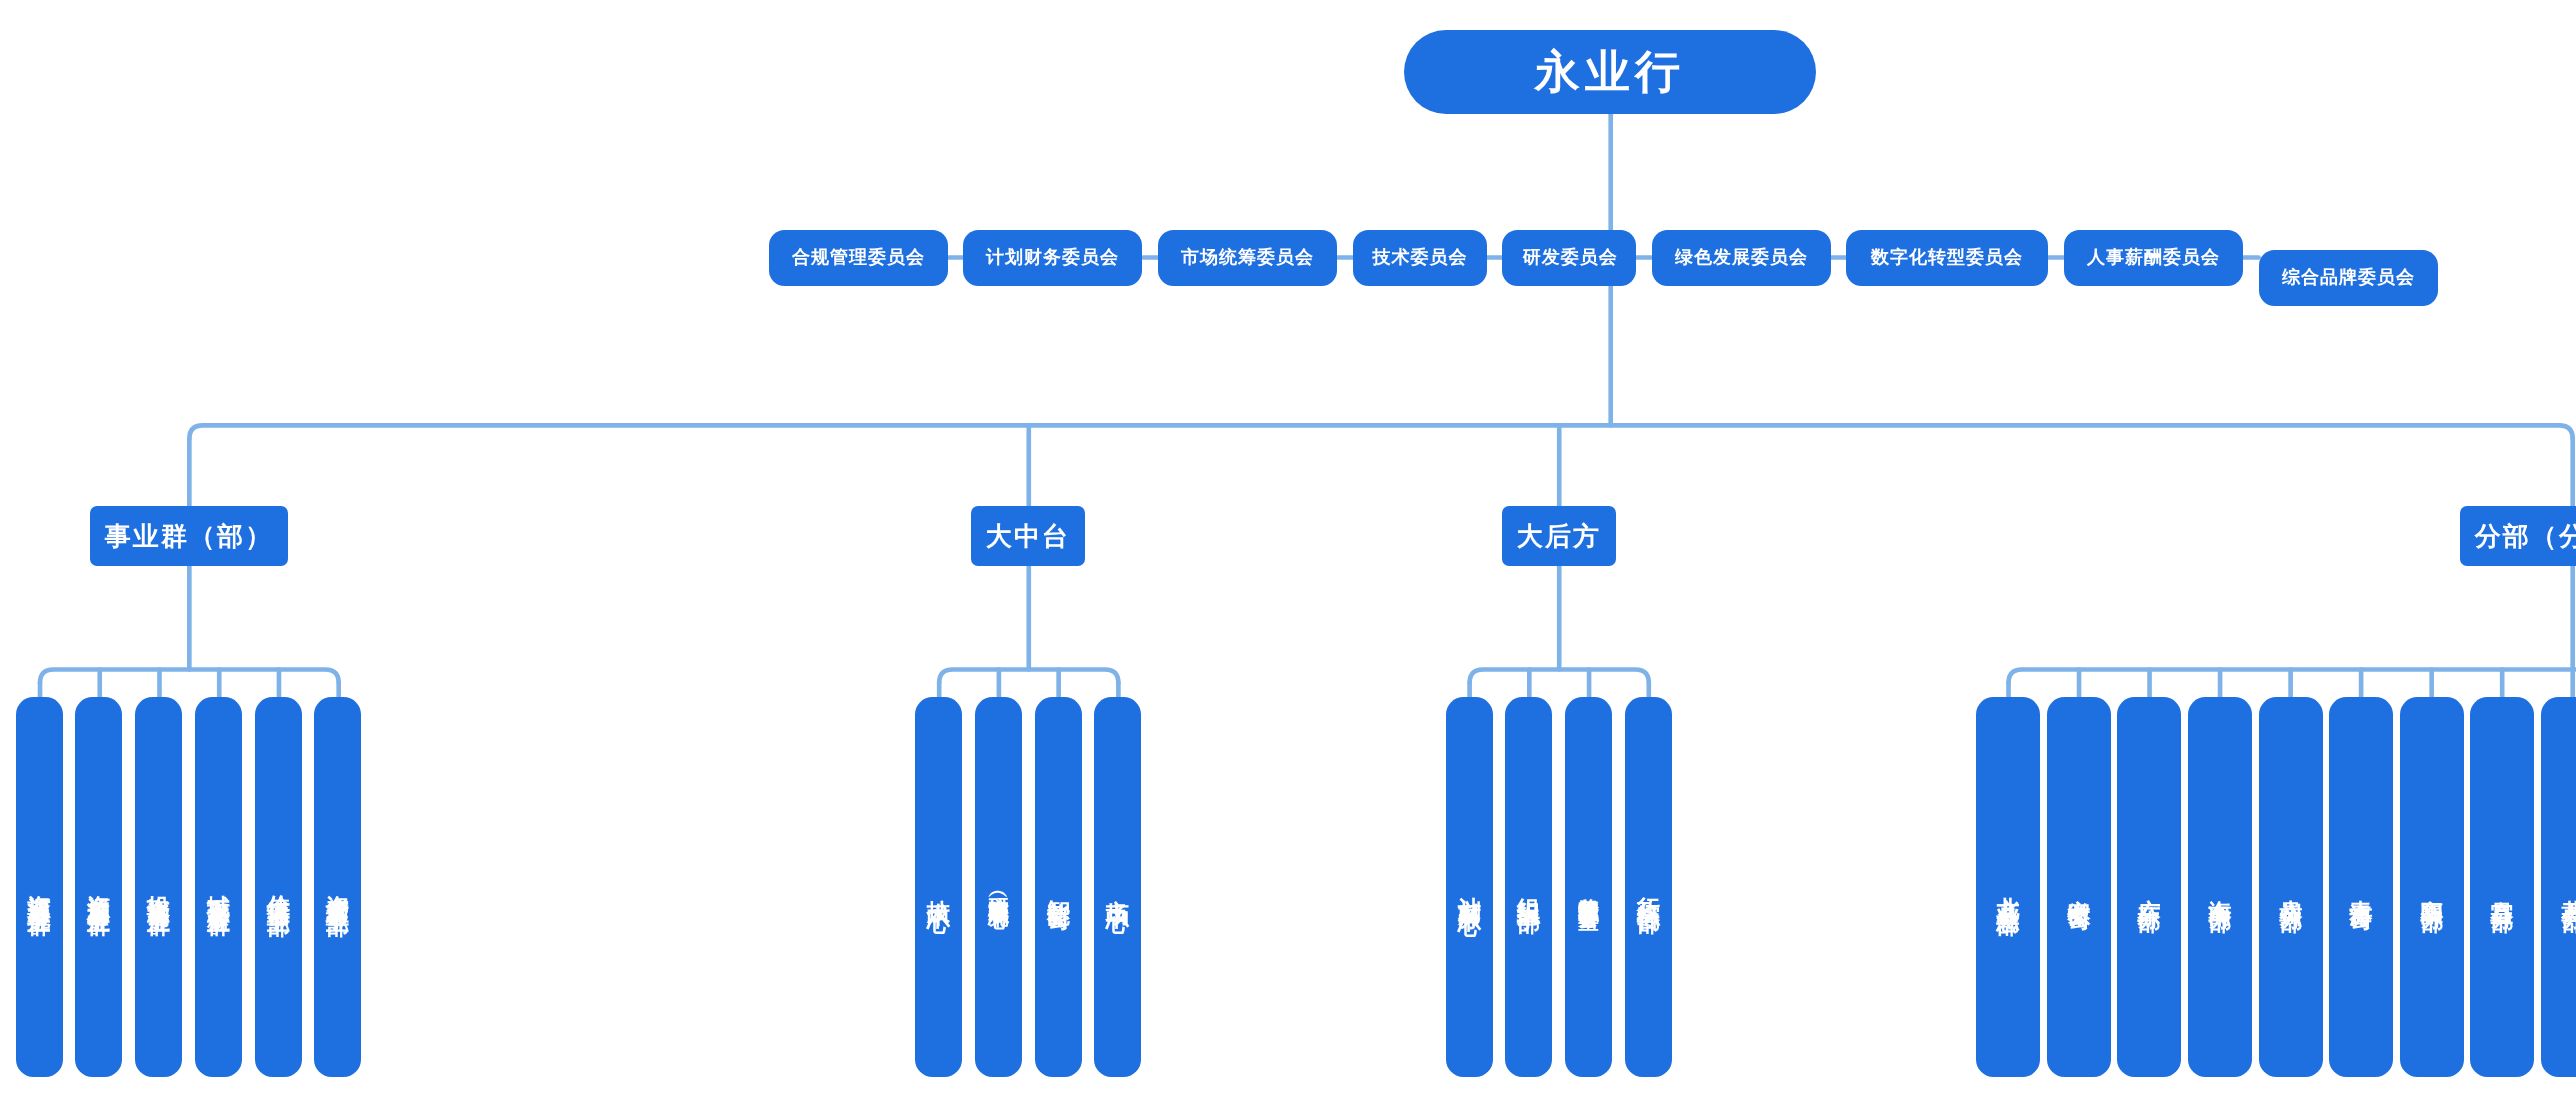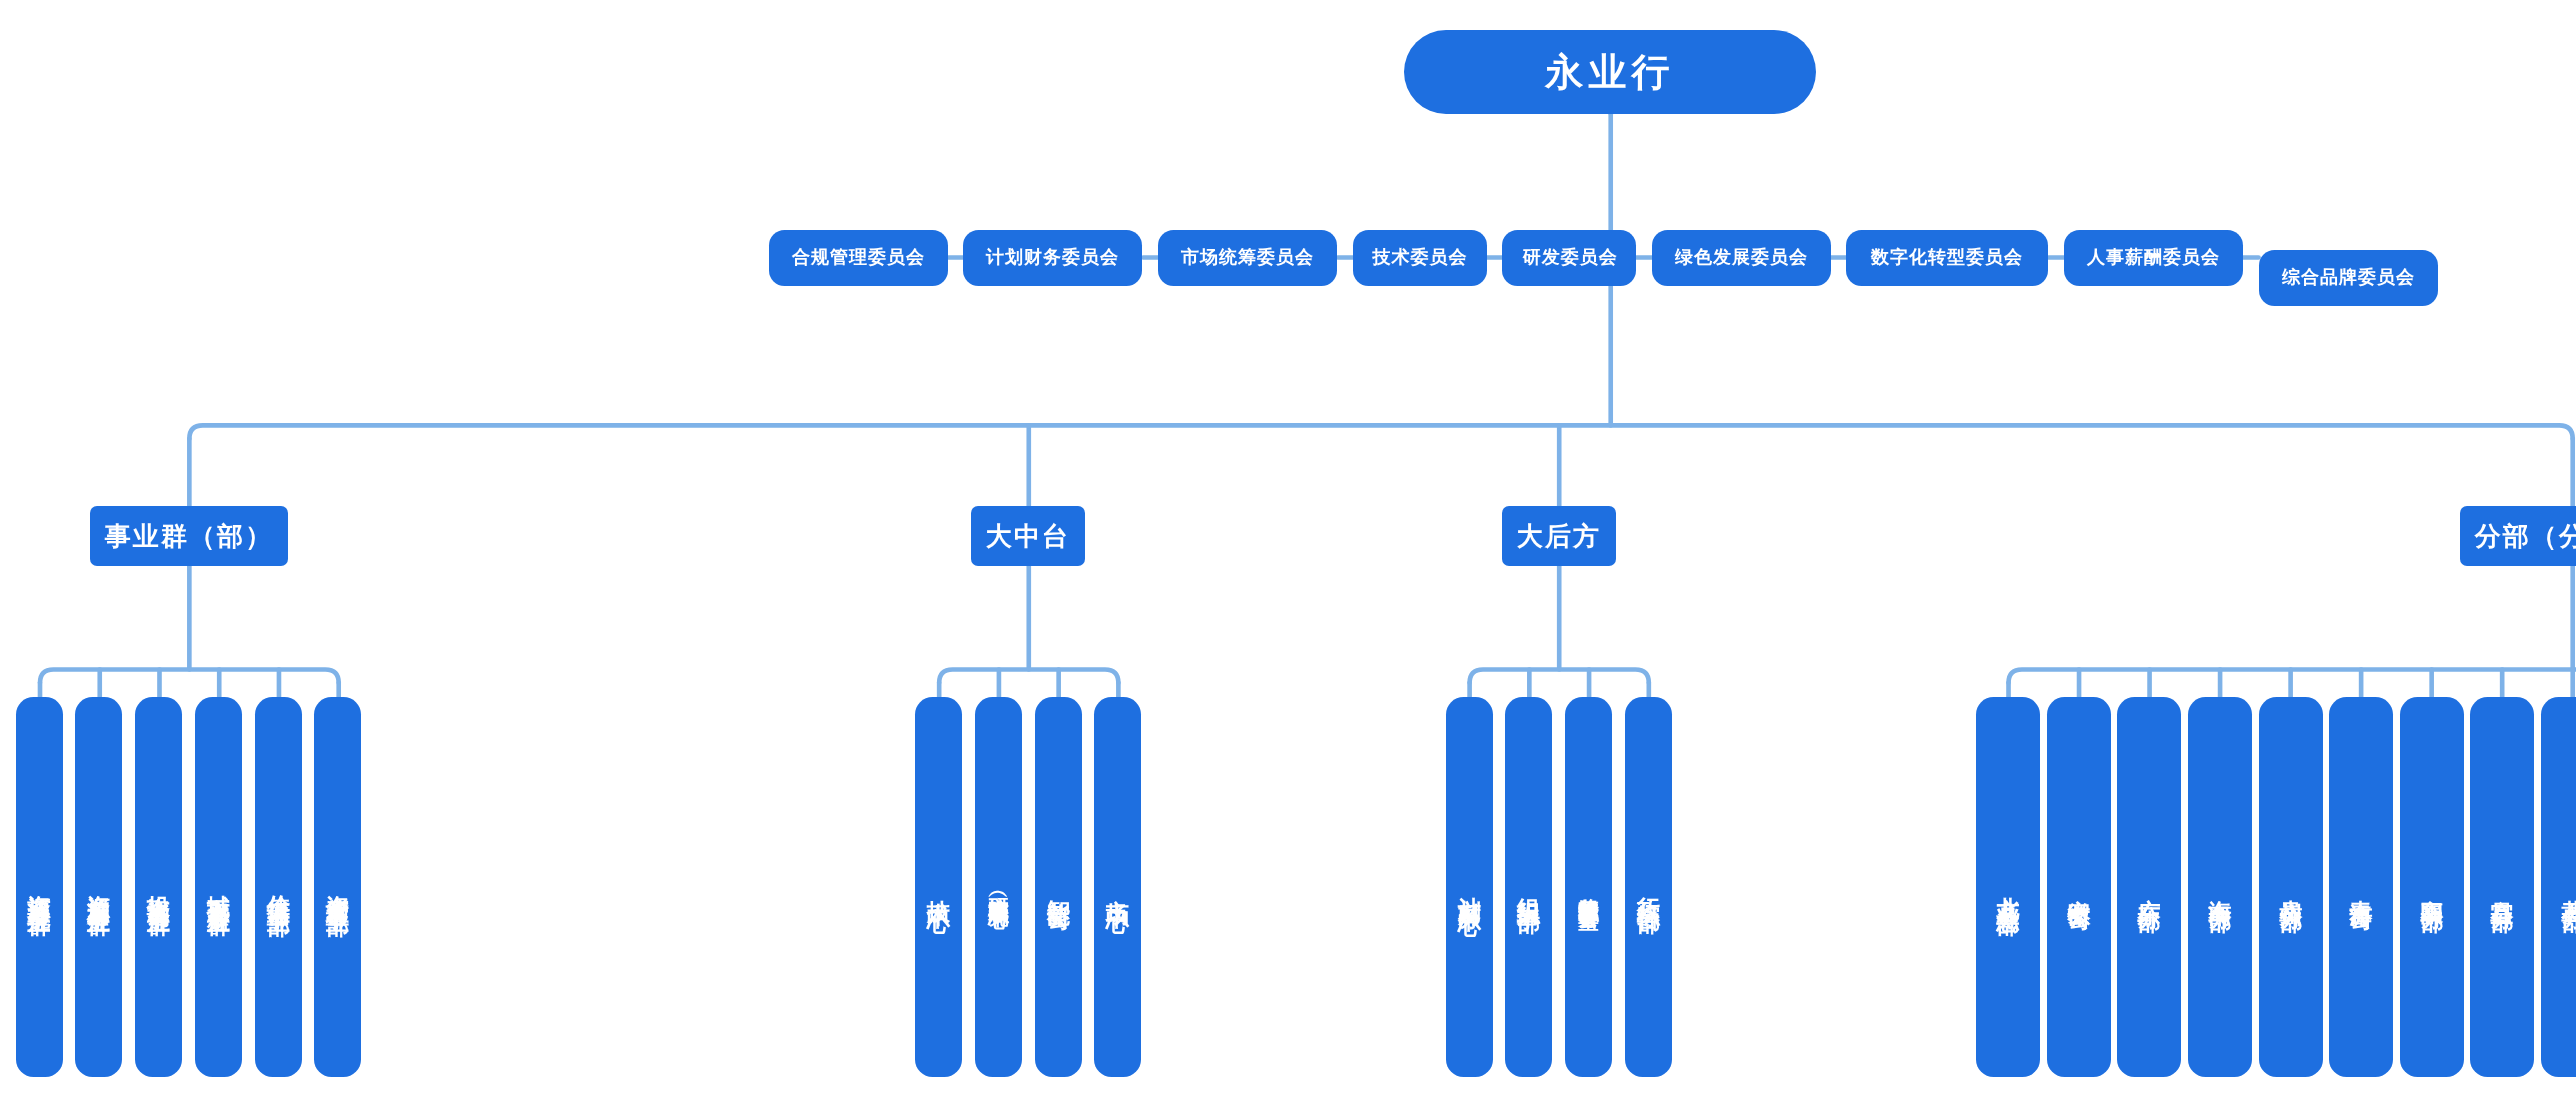--- a/index.html
+++ b/index.html
@@ -19,7 +19,7 @@
   
   .root{
     left:1404px;top:30px;width:412px;height:84px;border-radius:42px;
-    font-size:38px;letter-spacing:5.2px;
+    font-size:45px;letter-spacing:5.2px;
   }
   
   .committee{

